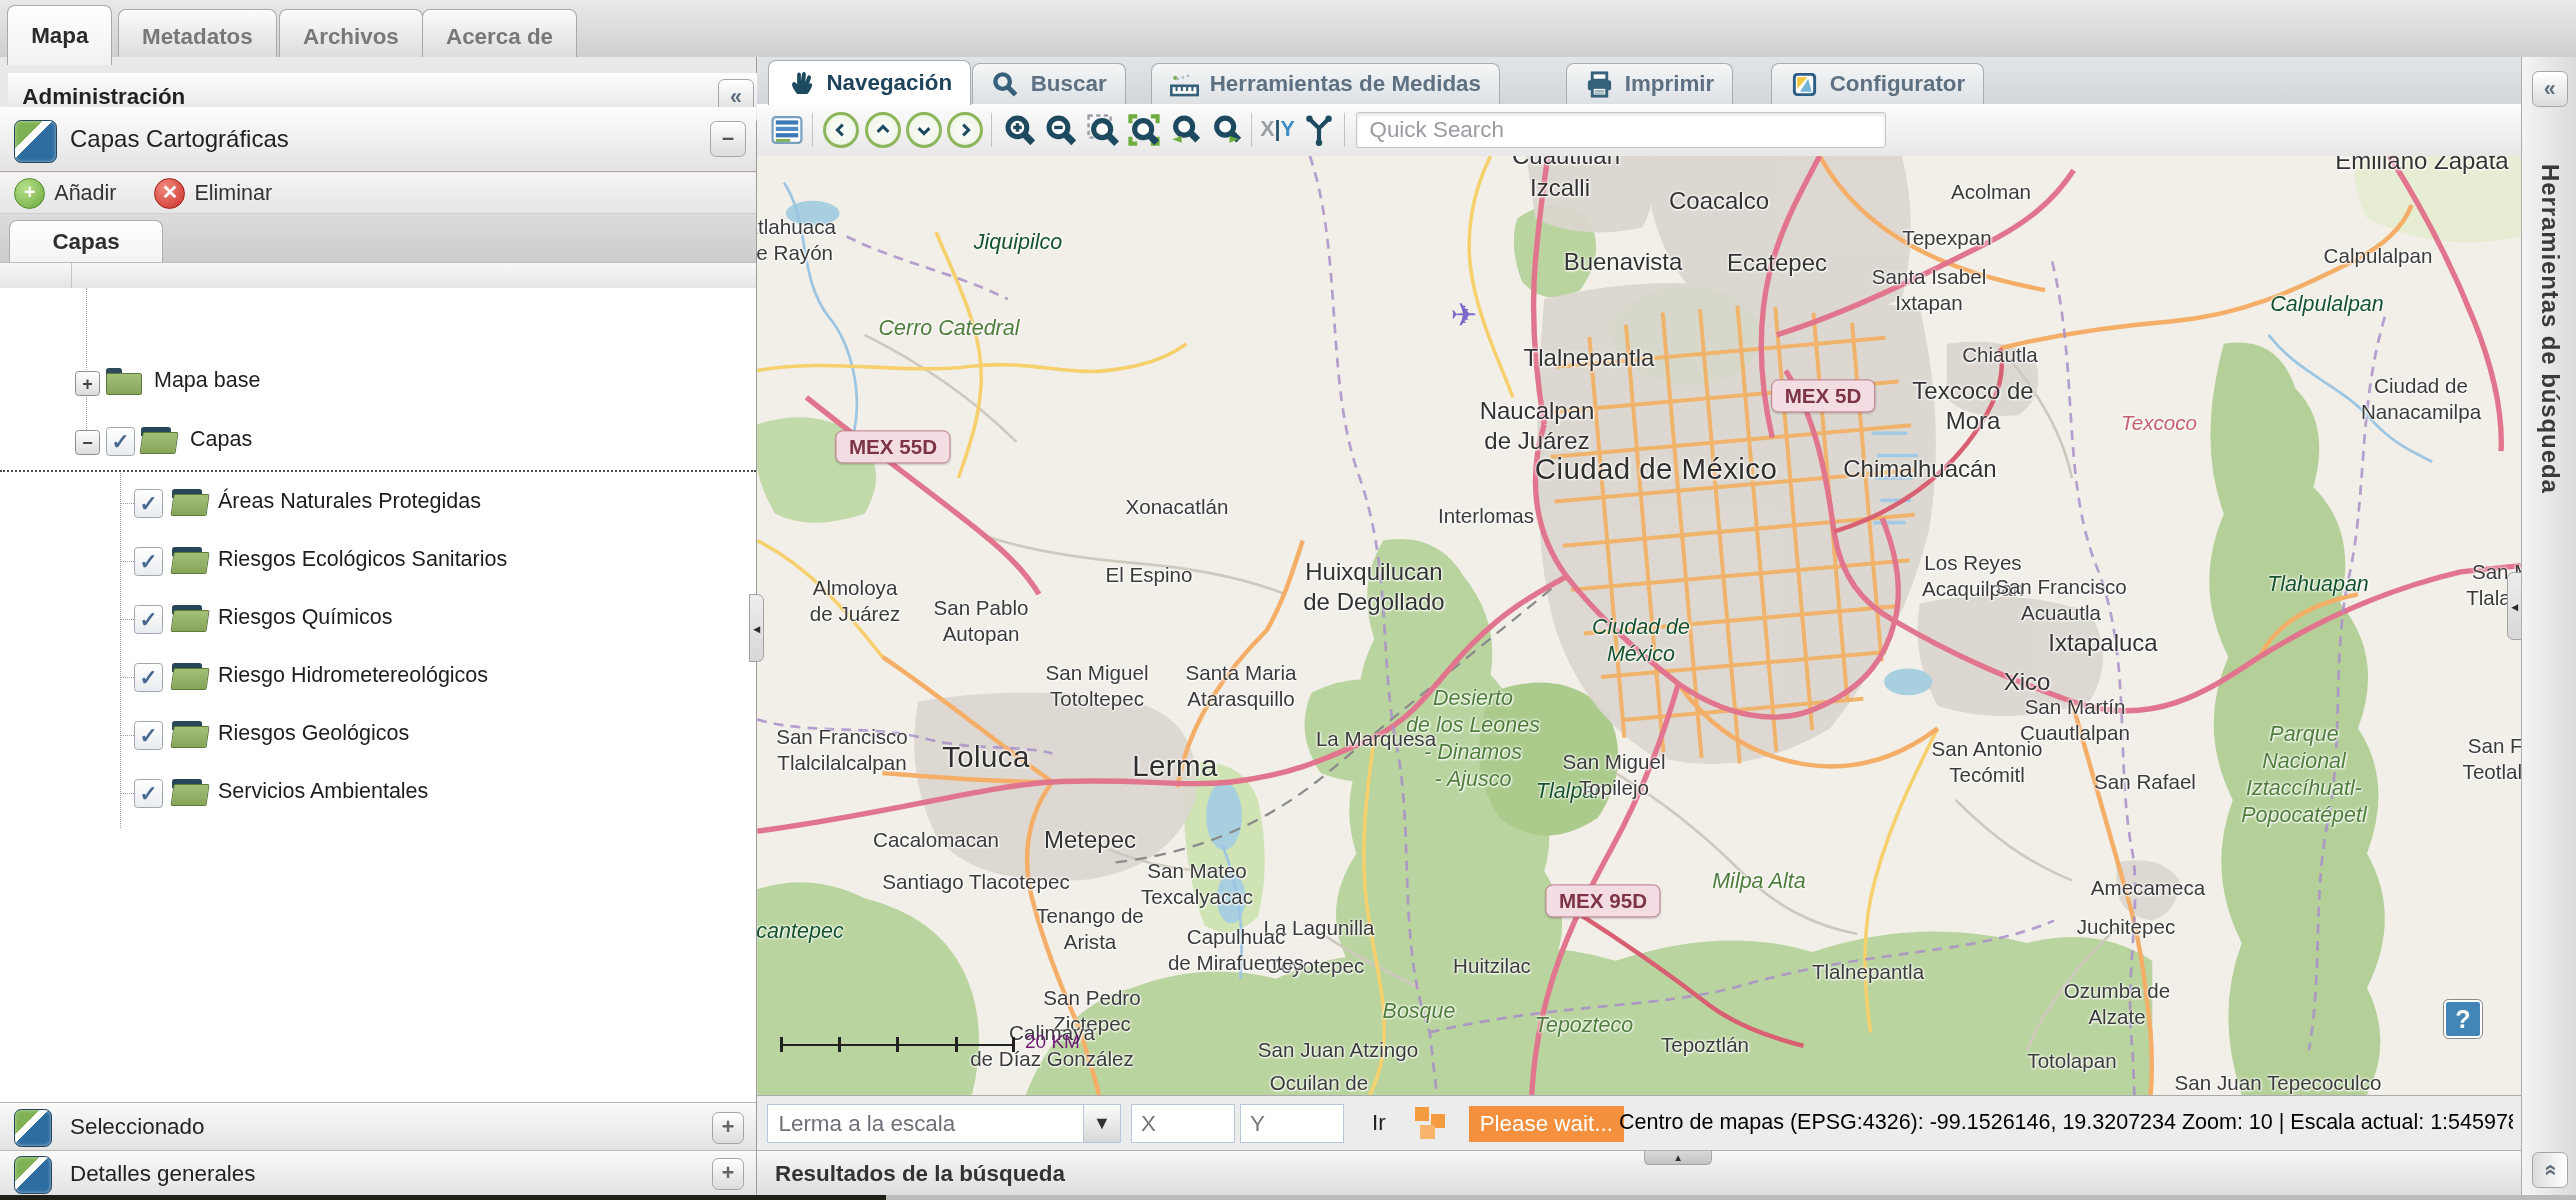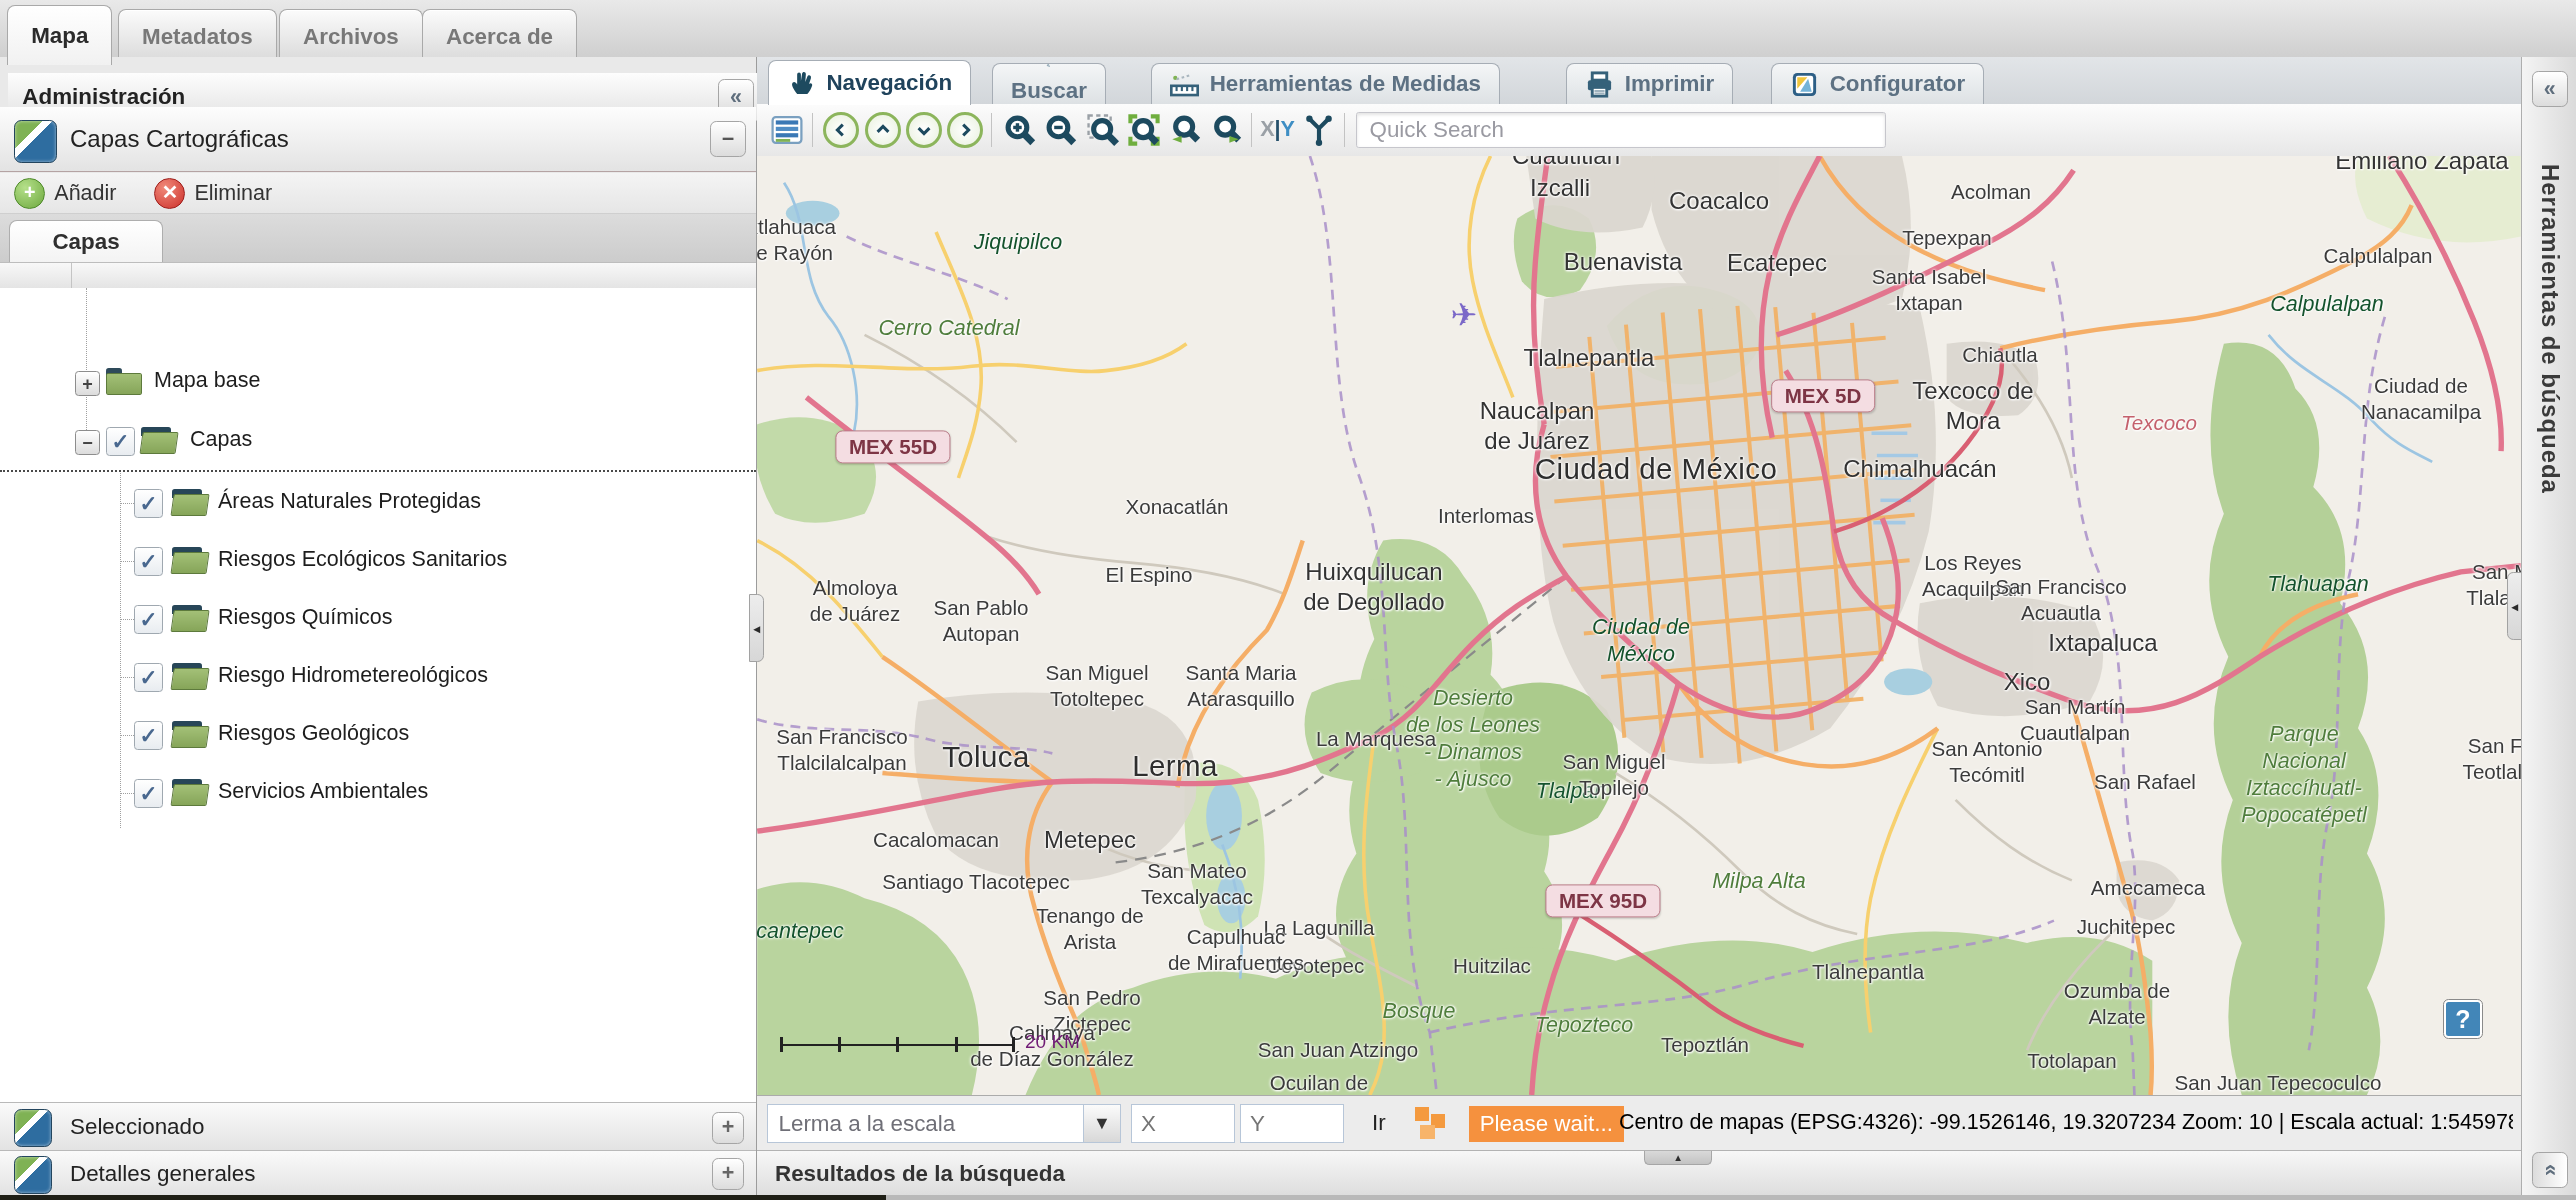--- a/index.html
+++ b/index.html
@@ -280,7 +280,7 @@
         </svg>
       <span>Navegación</span>
     </div>
-    <div class="mtab" style="left:235px;flex-direction:column;">
+    <div class="mtab" style="left:215px;">
       <svg viewBox="0 0 20 20">
           <circle cx="8" cy="8" r="5" fill="none" stroke="#35617a" stroke-width="3"></circle>
           <line x1="12" y1="12" x2="17" y2="17" stroke="#35617a" stroke-width="3.4"></line>

